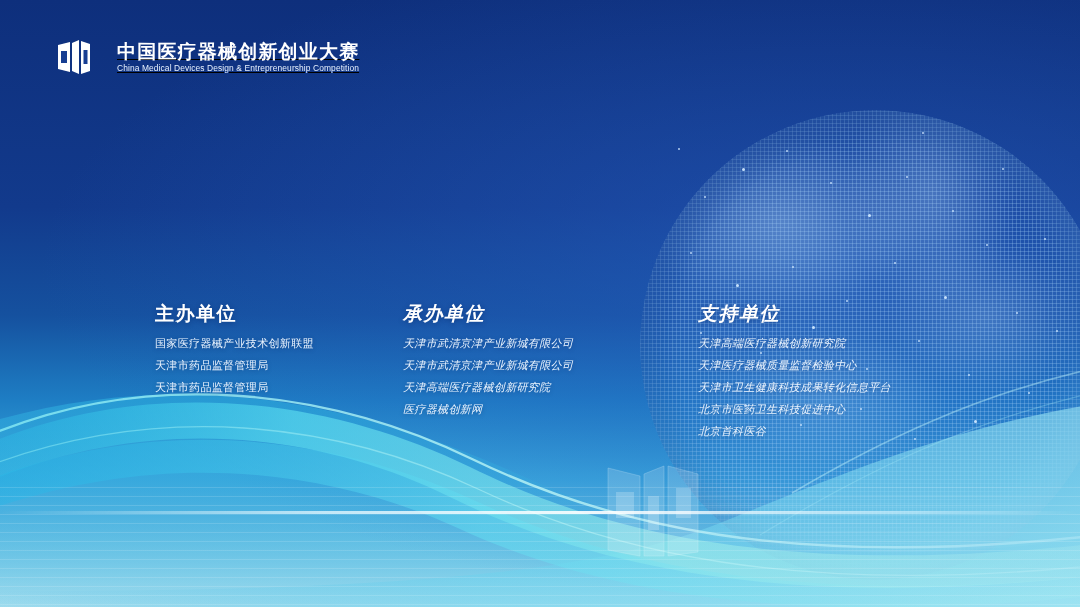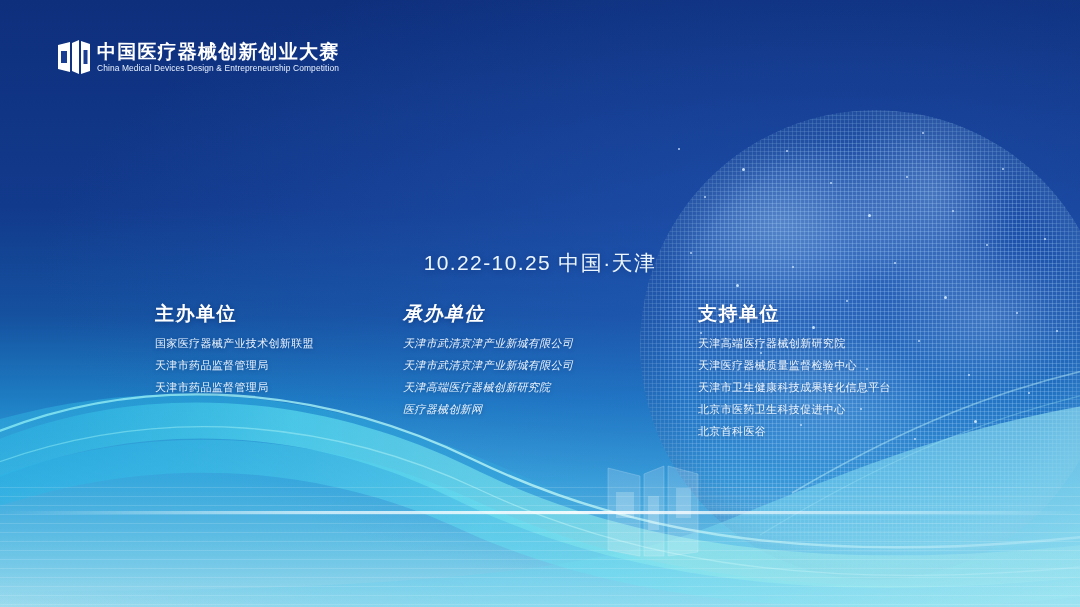--- a/index.html
+++ b/index.html
@@ -84,7 +84,7 @@
   
   #logo{
     position:absolute; left:56px; top:38px;
-    display:flex; align-items:center; gap:5px;
+    display:flex; align-items:center; gap:25px;text-decoration:underline;
   }
   #logo .mark{ width:36px; height:38px; flex:0 0 36px; }
   #logo .mark svg{ display:block; width:36px; height:38px; }

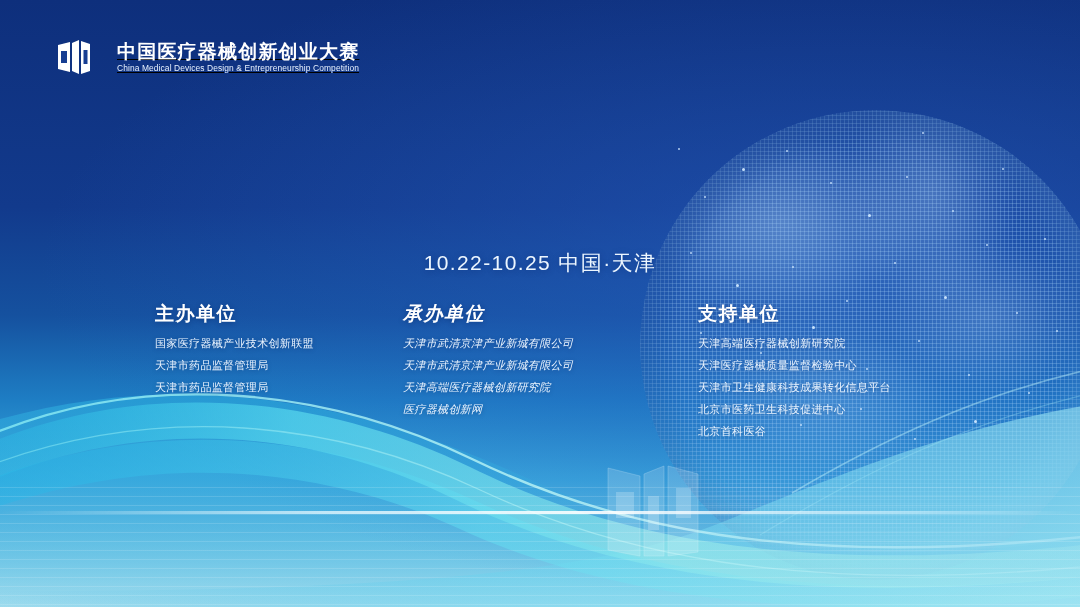--- a/index.html
+++ b/index.html
@@ -264,7 +264,6 @@
   </div>
 
 
-  <div id="subtitle">10.22-10.25  中国·天津</div>
 
   <div id="orgs">
 

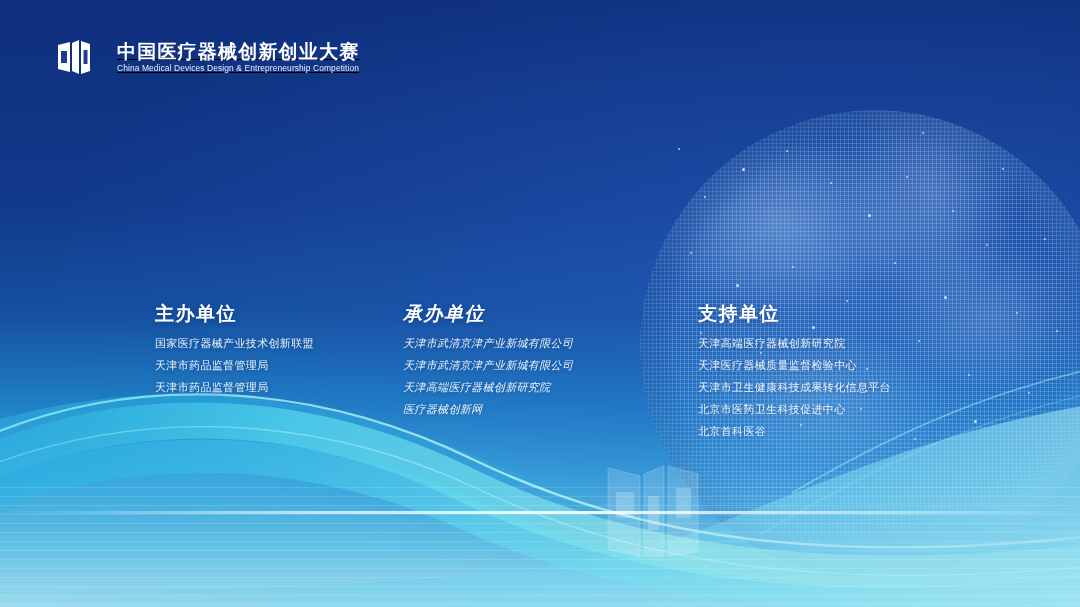--- a/index.html
+++ b/index.html
@@ -123,7 +123,7 @@
   .org-col{ position:absolute; top:0; }
   .org-col.c0{ left:155px; }
   .org-col.c1{ left:403px;font-style:italic; }
-  .org-col.c2{ left:698px; }
+  .org-col.c2{ left:698px;font-style:italic; }
   .org-title{
     color:#ffffff; font-size:19px; font-weight:bold; letter-spacing:1.5px;
     line-height:24px; margin-bottom:6px;

